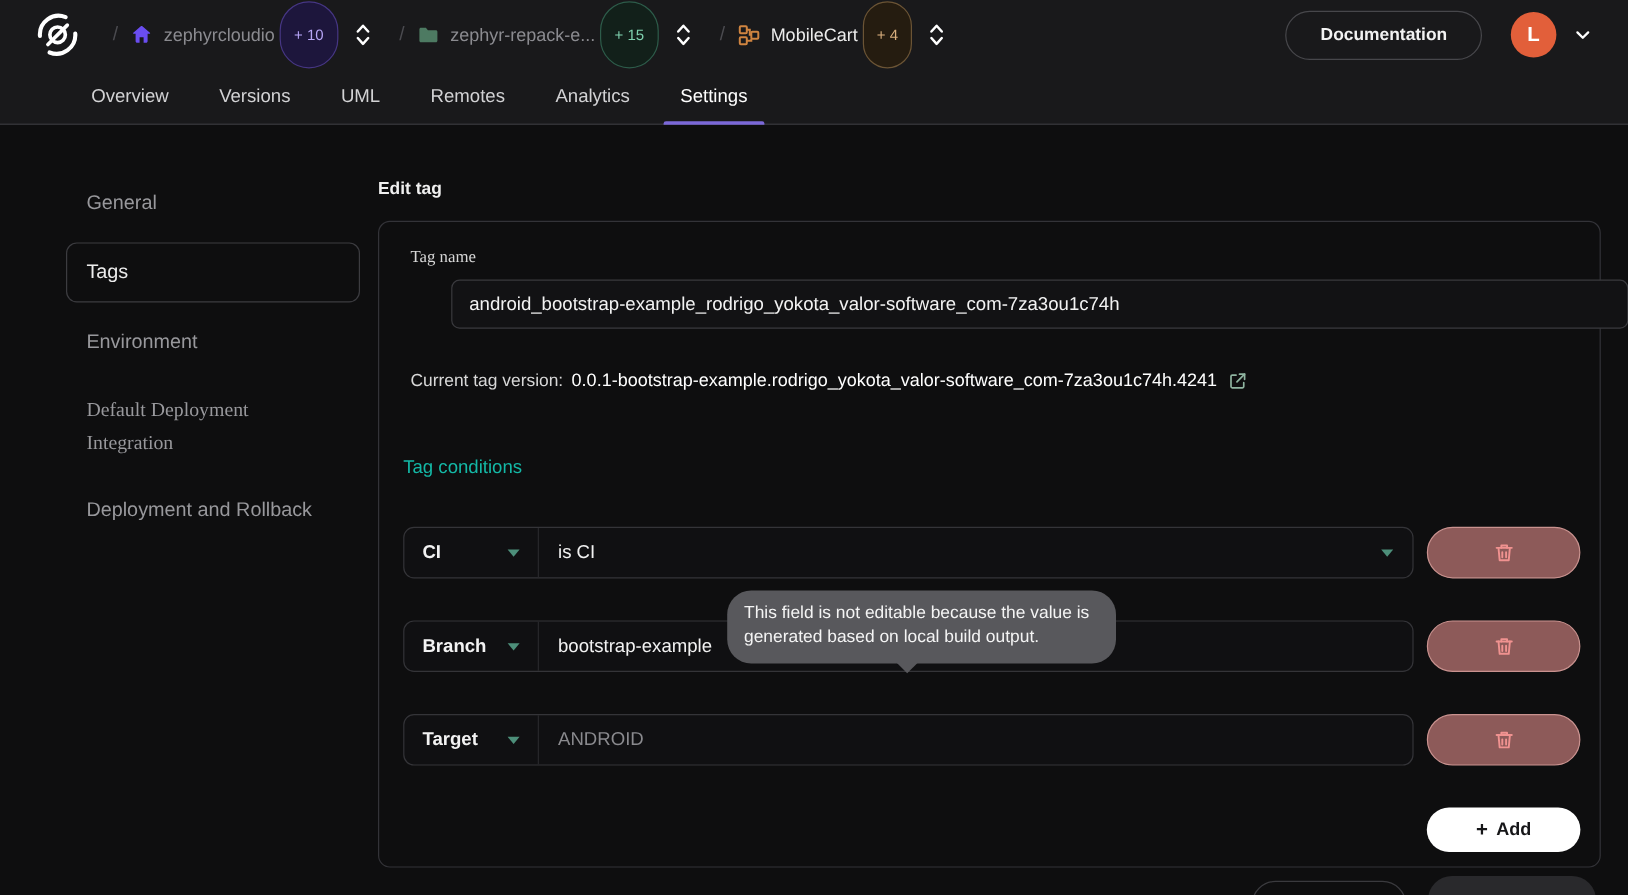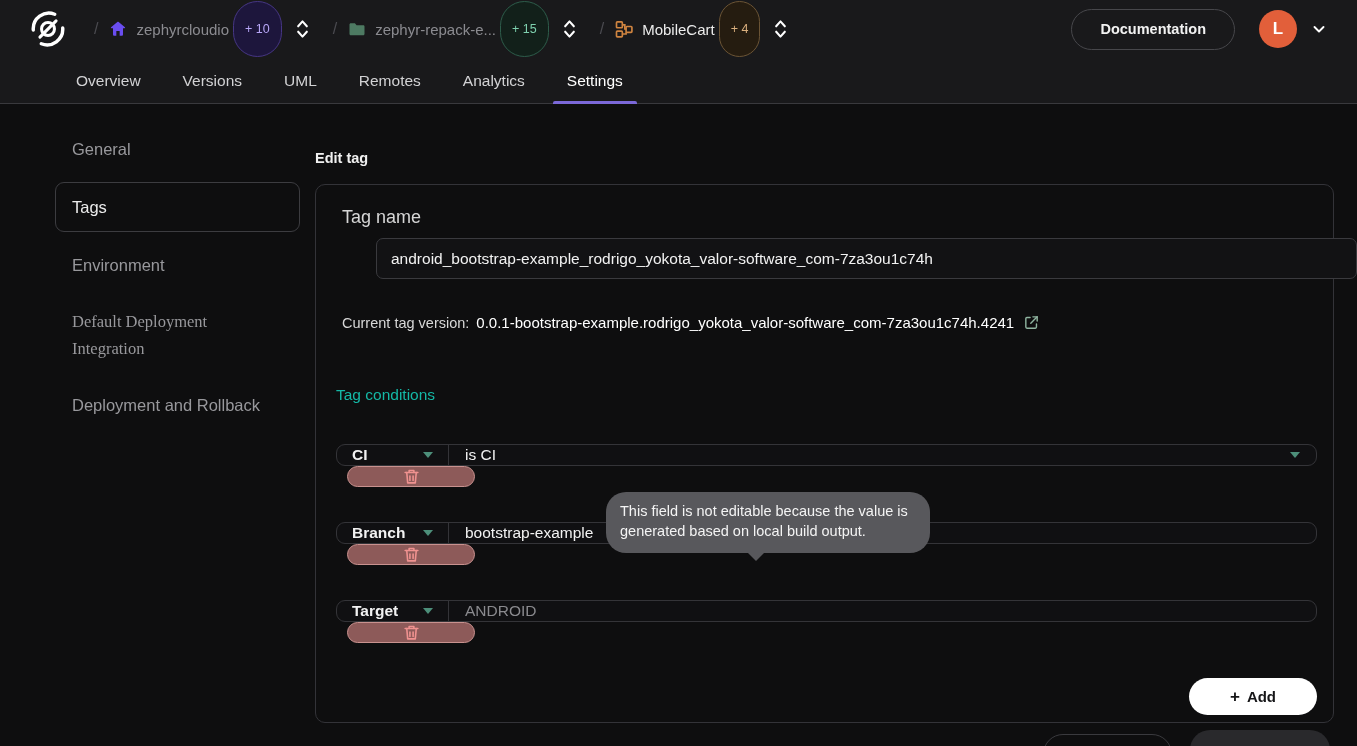--- a/index.html
+++ b/index.html
@@ -38,7 +38,7 @@
   .main { position: relative; height: 641px; }
 
   
-  .sidebar { position: absolute; left: 55px; top: 24px; width: 245px; }
+  .sidebar { position: absolute; left: 55px; top: 44px; width: 245px; }
   .side-item { padding: 9px 16px; font-size: 16.5px; color: #98989c; margin-bottom: 12px; border: 1px solid transparent; border-radius: 9px; line-height: 22px; cursor: pointer; }
   .side-item.active { border-color: #3c3c40; color: #ececec; padding-top: 13px; padding-bottom: 13px; }
   .side-item.two-line { line-height: 27px; font-family: Liberation Serif, serif; }

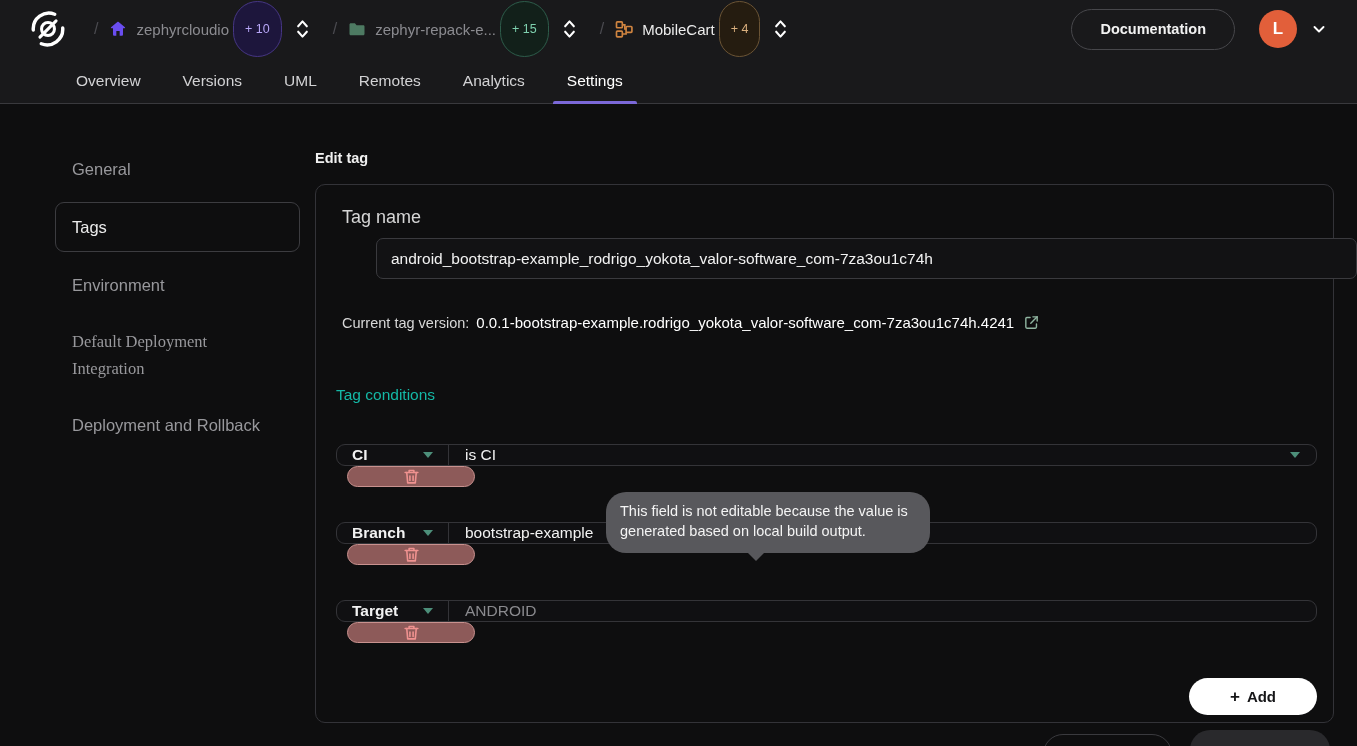--- a/index.html
+++ b/index.html
@@ -48,7 +48,7 @@
   .page-title { position: absolute; top: 46px; left: 0; font-size: 14.5px; font-weight: bold; color: #f0f0f0; }
   .card { position: absolute; top: 80px; left: 0; right: 0; height: 539px; border: 1px solid #333338; border-radius: 10px; padding: 0 16px 0 20px; }
 
-  .field-label { margin: 22px 0 10px 6px; font-size: 18px; color: #d6d6d6; }
+  .field-label { margin: 22px 0 10px 6px; font-size: 14px; color: #d6d6d6; font-family: Liberation Serif, serif; }
   .tag-input { width: 100%; height: 41px; background: #121214; border: 1px solid #3a3a3e; border-radius: 7px; color: #f2f2f2; font-size: 15.5px; font-family: inherit; padding: 0 14px; outline: none; margin-left: 40px; }
 
   .version-line { margin: 35px 0 0 6px; display: flex; align-items: center; font-size: 14.5px; color: #d8d8d8; }

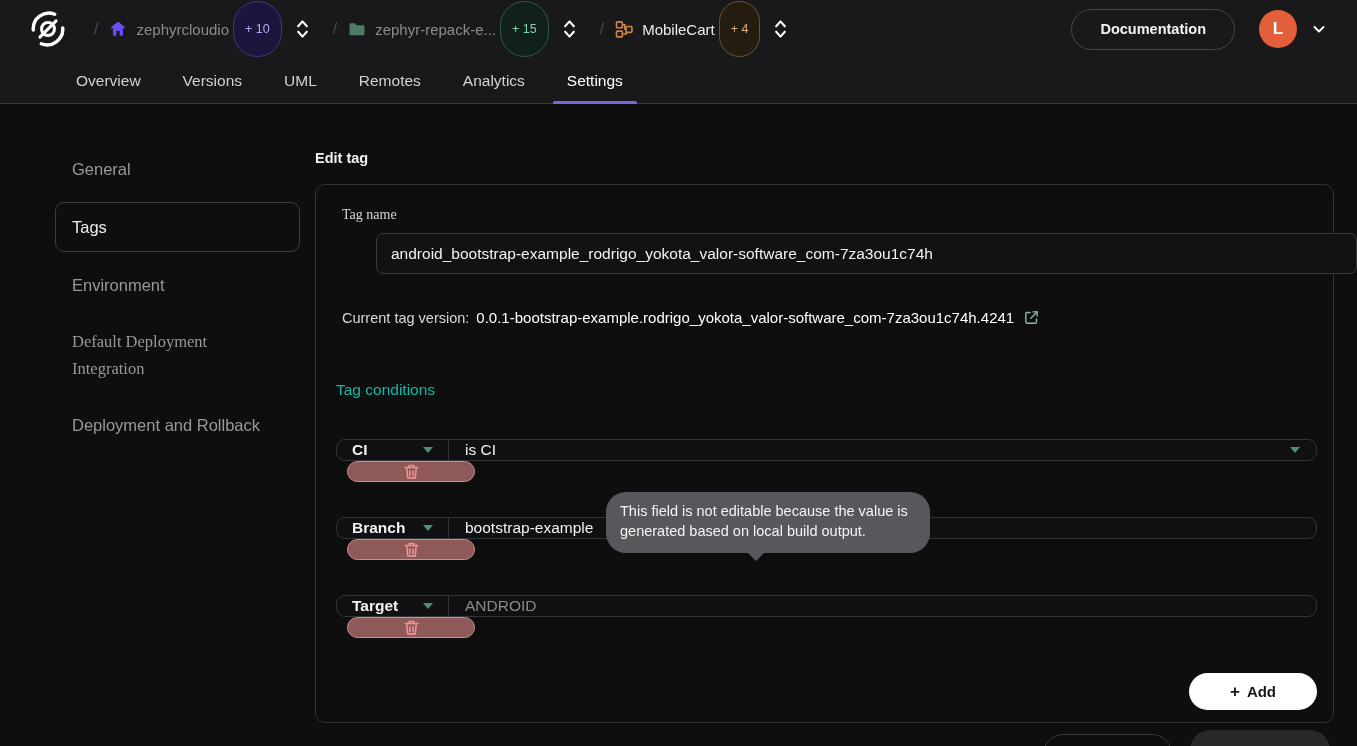--- a/index.html
+++ b/index.html
@@ -57,7 +57,7 @@
 
   .conditions-title { margin: 55px 0 0 0; font-size: 15.5px; font-weight: normal; color: #14b8a6; }
 
-  .cond-row { display: flex; align-items: stretch; height: 43px; margin-top: 35px; flex-direction: column; }
+  .cond-row { display: flex; align-items: stretch; height: 43px; margin-top: 35px; }
   .cond-row.first { margin-top: 40px; }
   .cond-group { flex: 1; display: flex; border: 1px solid #343438; border-radius: 9px; background: #101012; }
   .cond-select { width: 112px; display: flex; align-items: center; justify-content: space-between; padding: 0 15px; border-right: 1px solid #343438; font-weight: bold; font-size: 15.5px; color: #f2f2f2; cursor: pointer; border-radius: 9px 0 0 9px; }

